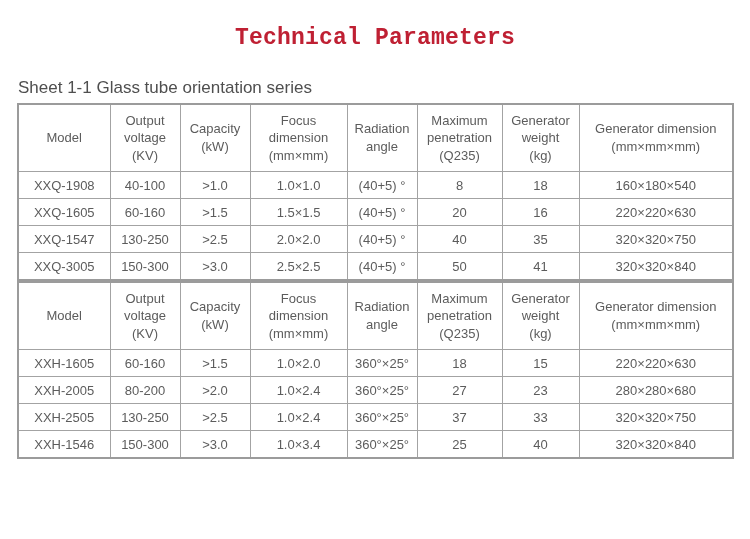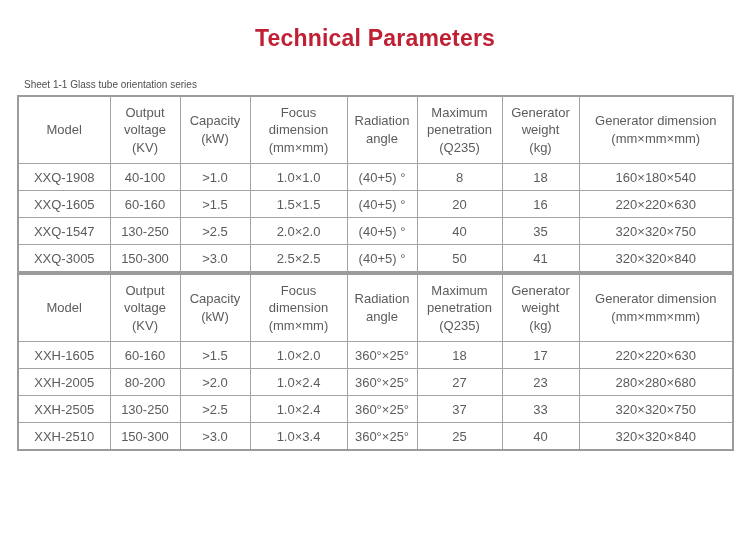--- a/index.html
+++ b/index.html
@@ -21,7 +21,7 @@
     margin: 0;
     padding-top: 25px;
     text-align: center;
-    font-family: Liberation Sans, sans-serif;
+    font-family: Liberation Mono, monospace;
     font-weight: bold;
     font-size: 23px;
     letter-spacing: 0.2px;

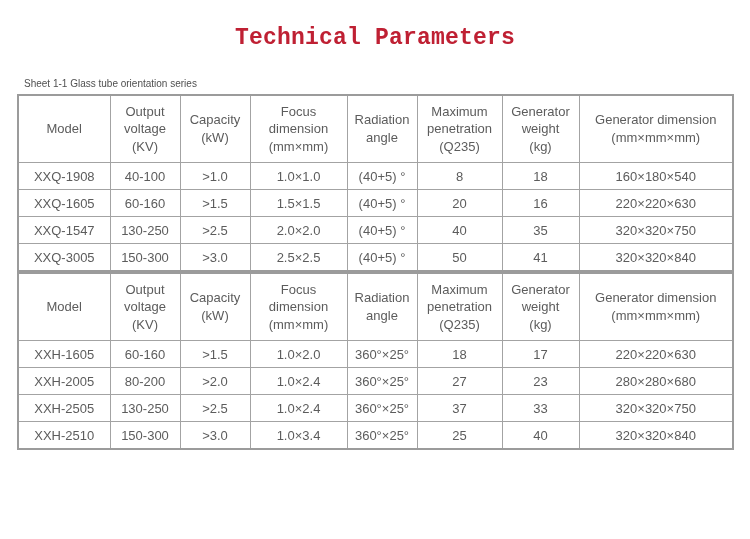--- a/index.html
+++ b/index.html
@@ -28,9 +28,9 @@
     color: #bf2033;
   }
   .sheet-caption {
-    font-size: 10px;
+    font-size: 17px;
     color: #4f4f4f;
-    margin: 0 0 5px 7px;
+    margin: 0 0 5px 1px;
   }
   .caption-1 { margin-top: 27px; }
   .caption-2 { margin-top: 15px; }

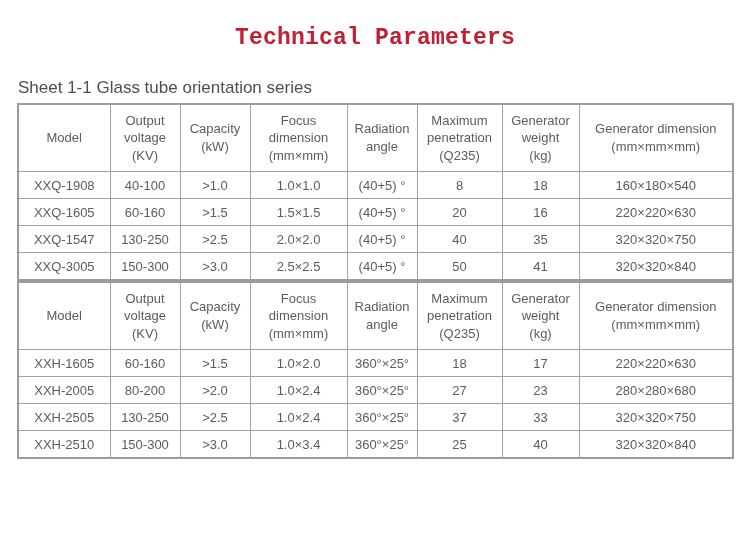--- a/index.html
+++ b/index.html
@@ -199,7 +199,7 @@
           <td>1.0×2.0</td>
           <td>360°×25°</td>
           <td>18</td>
-          <td>17</td>
+          <td>15</td>
           <td>220×220×630</td>
         </tr>
         <tr>

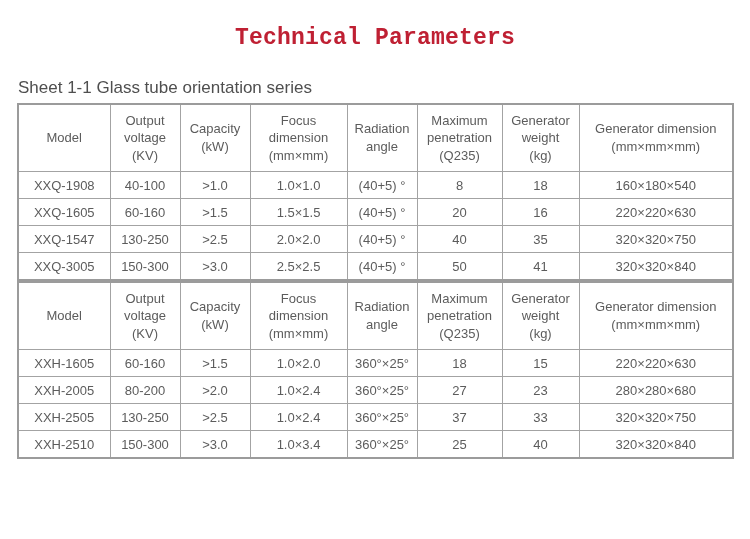--- a/index.html
+++ b/index.html
@@ -223,7 +223,7 @@
           <td>320×320×750</td>
         </tr>
         <tr>
-          <td>XXH-2510</td>
+          <td>XXH-1546</td>
           <td>150-300</td>
           <td>&gt;3.0</td>
           <td>1.0×3.4</td>

